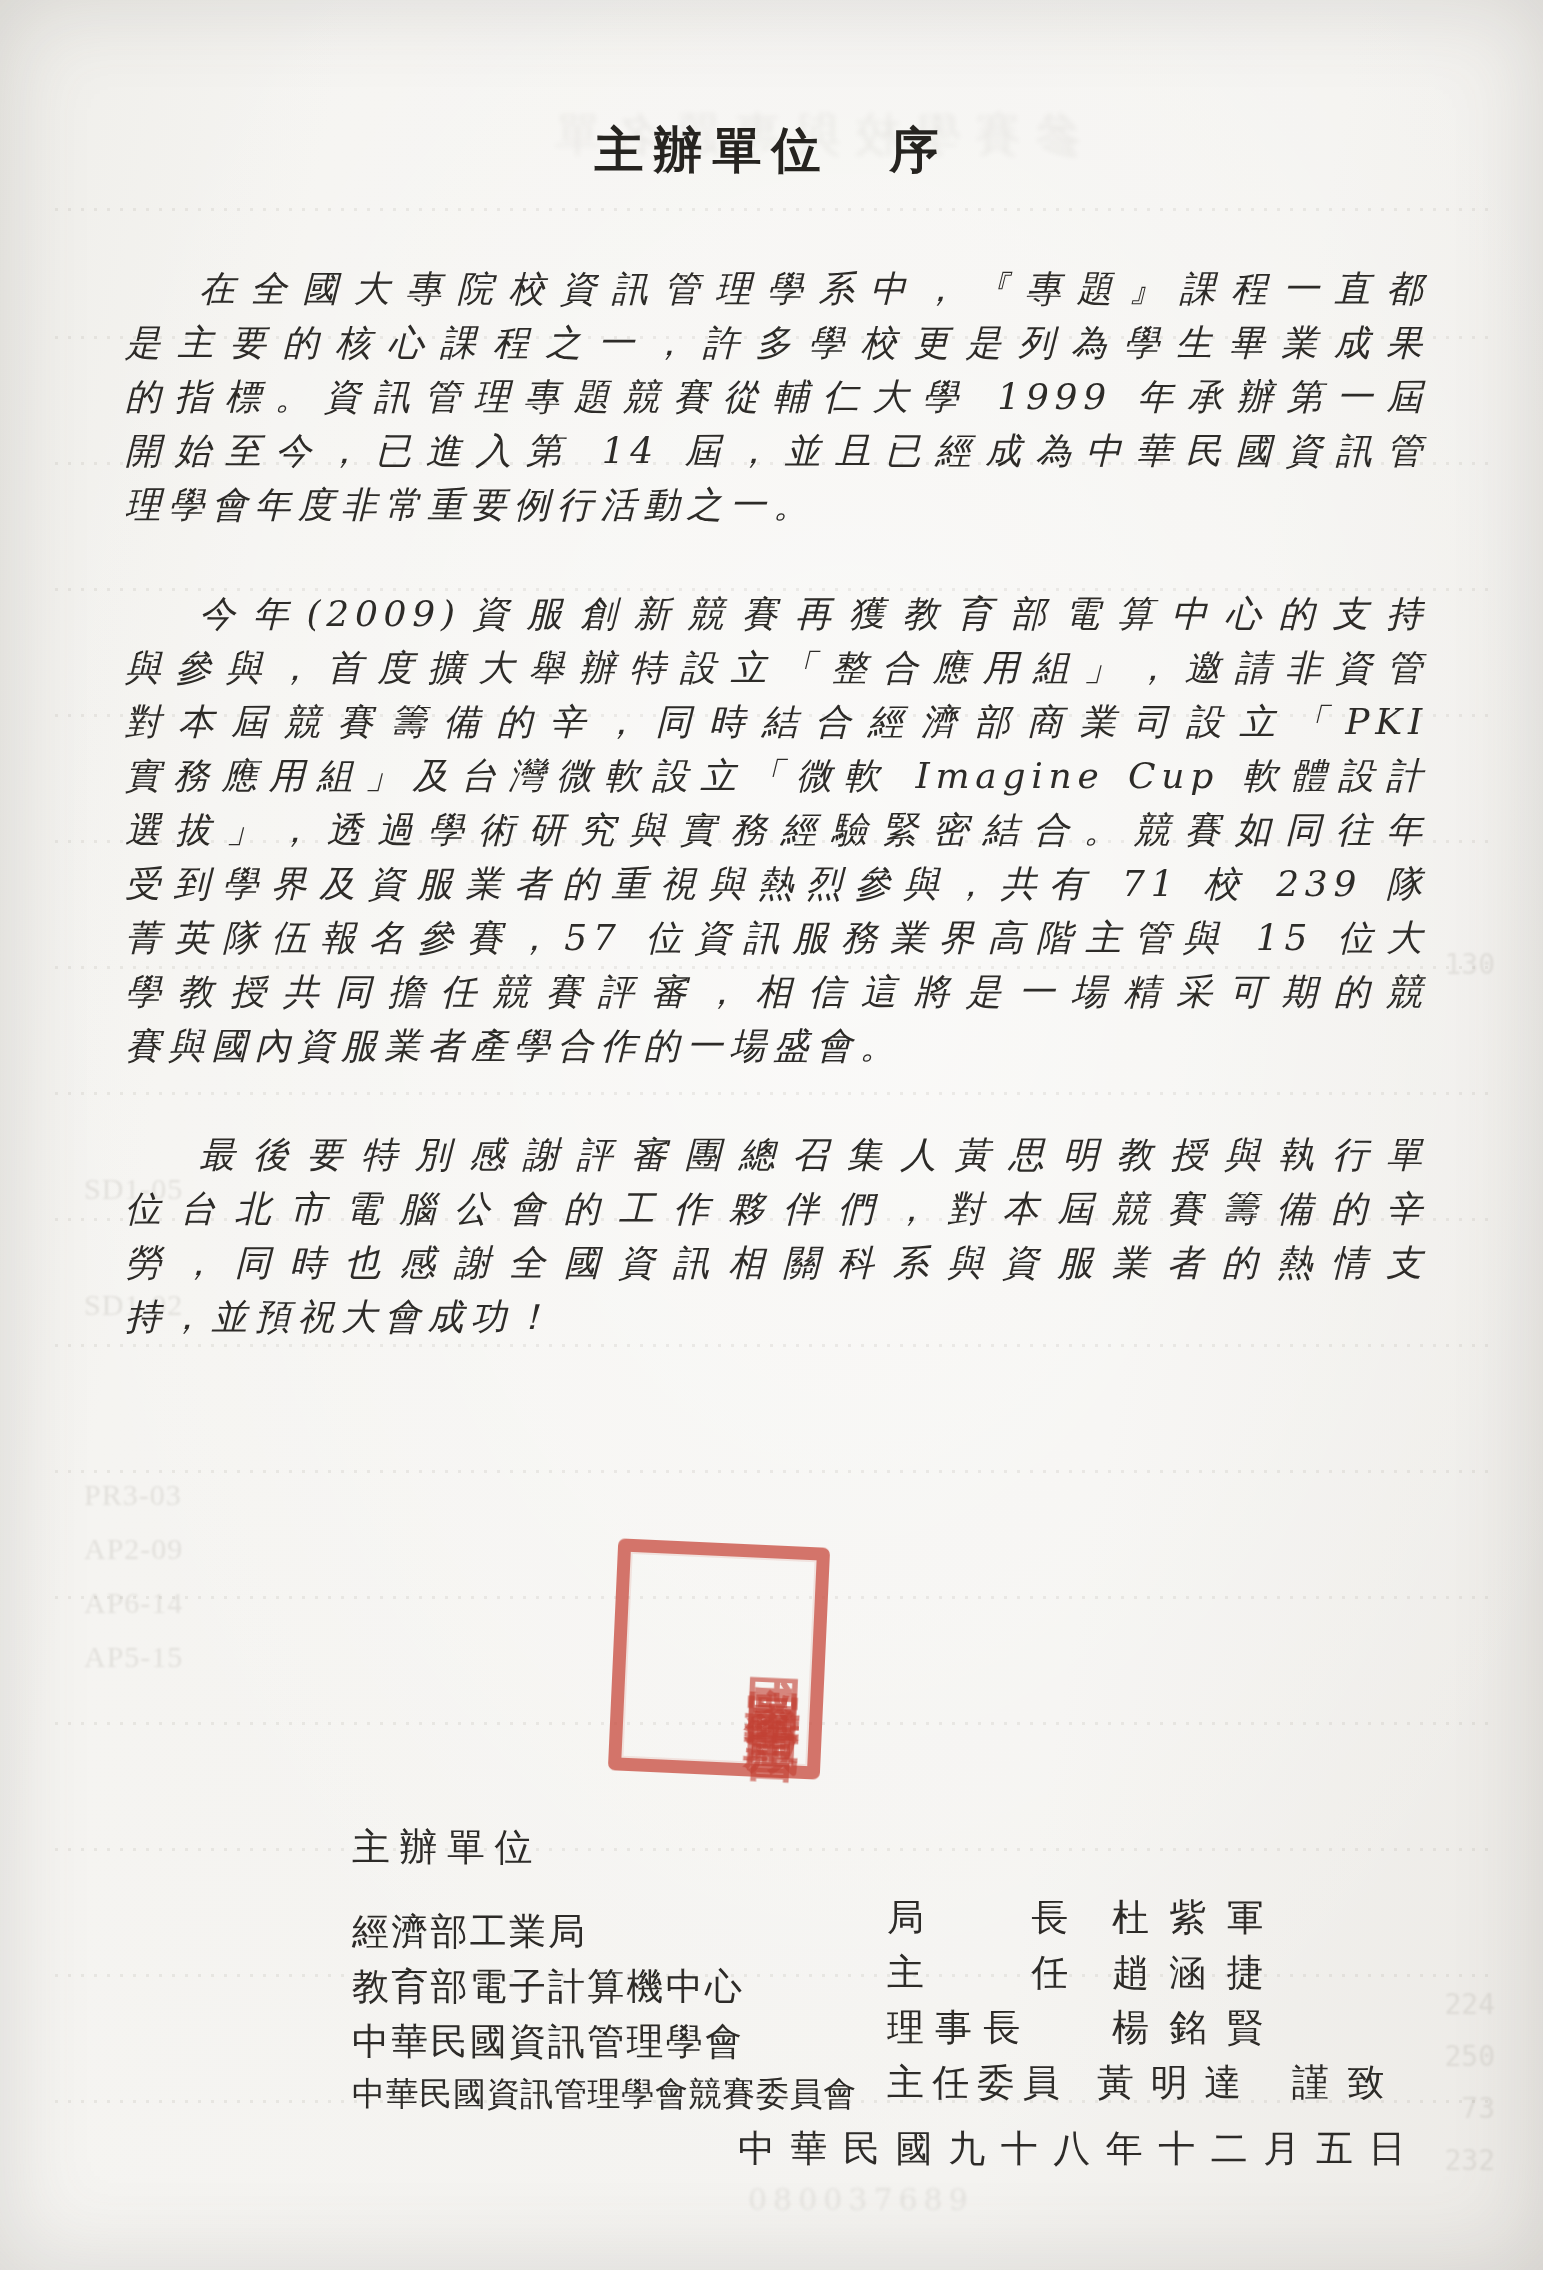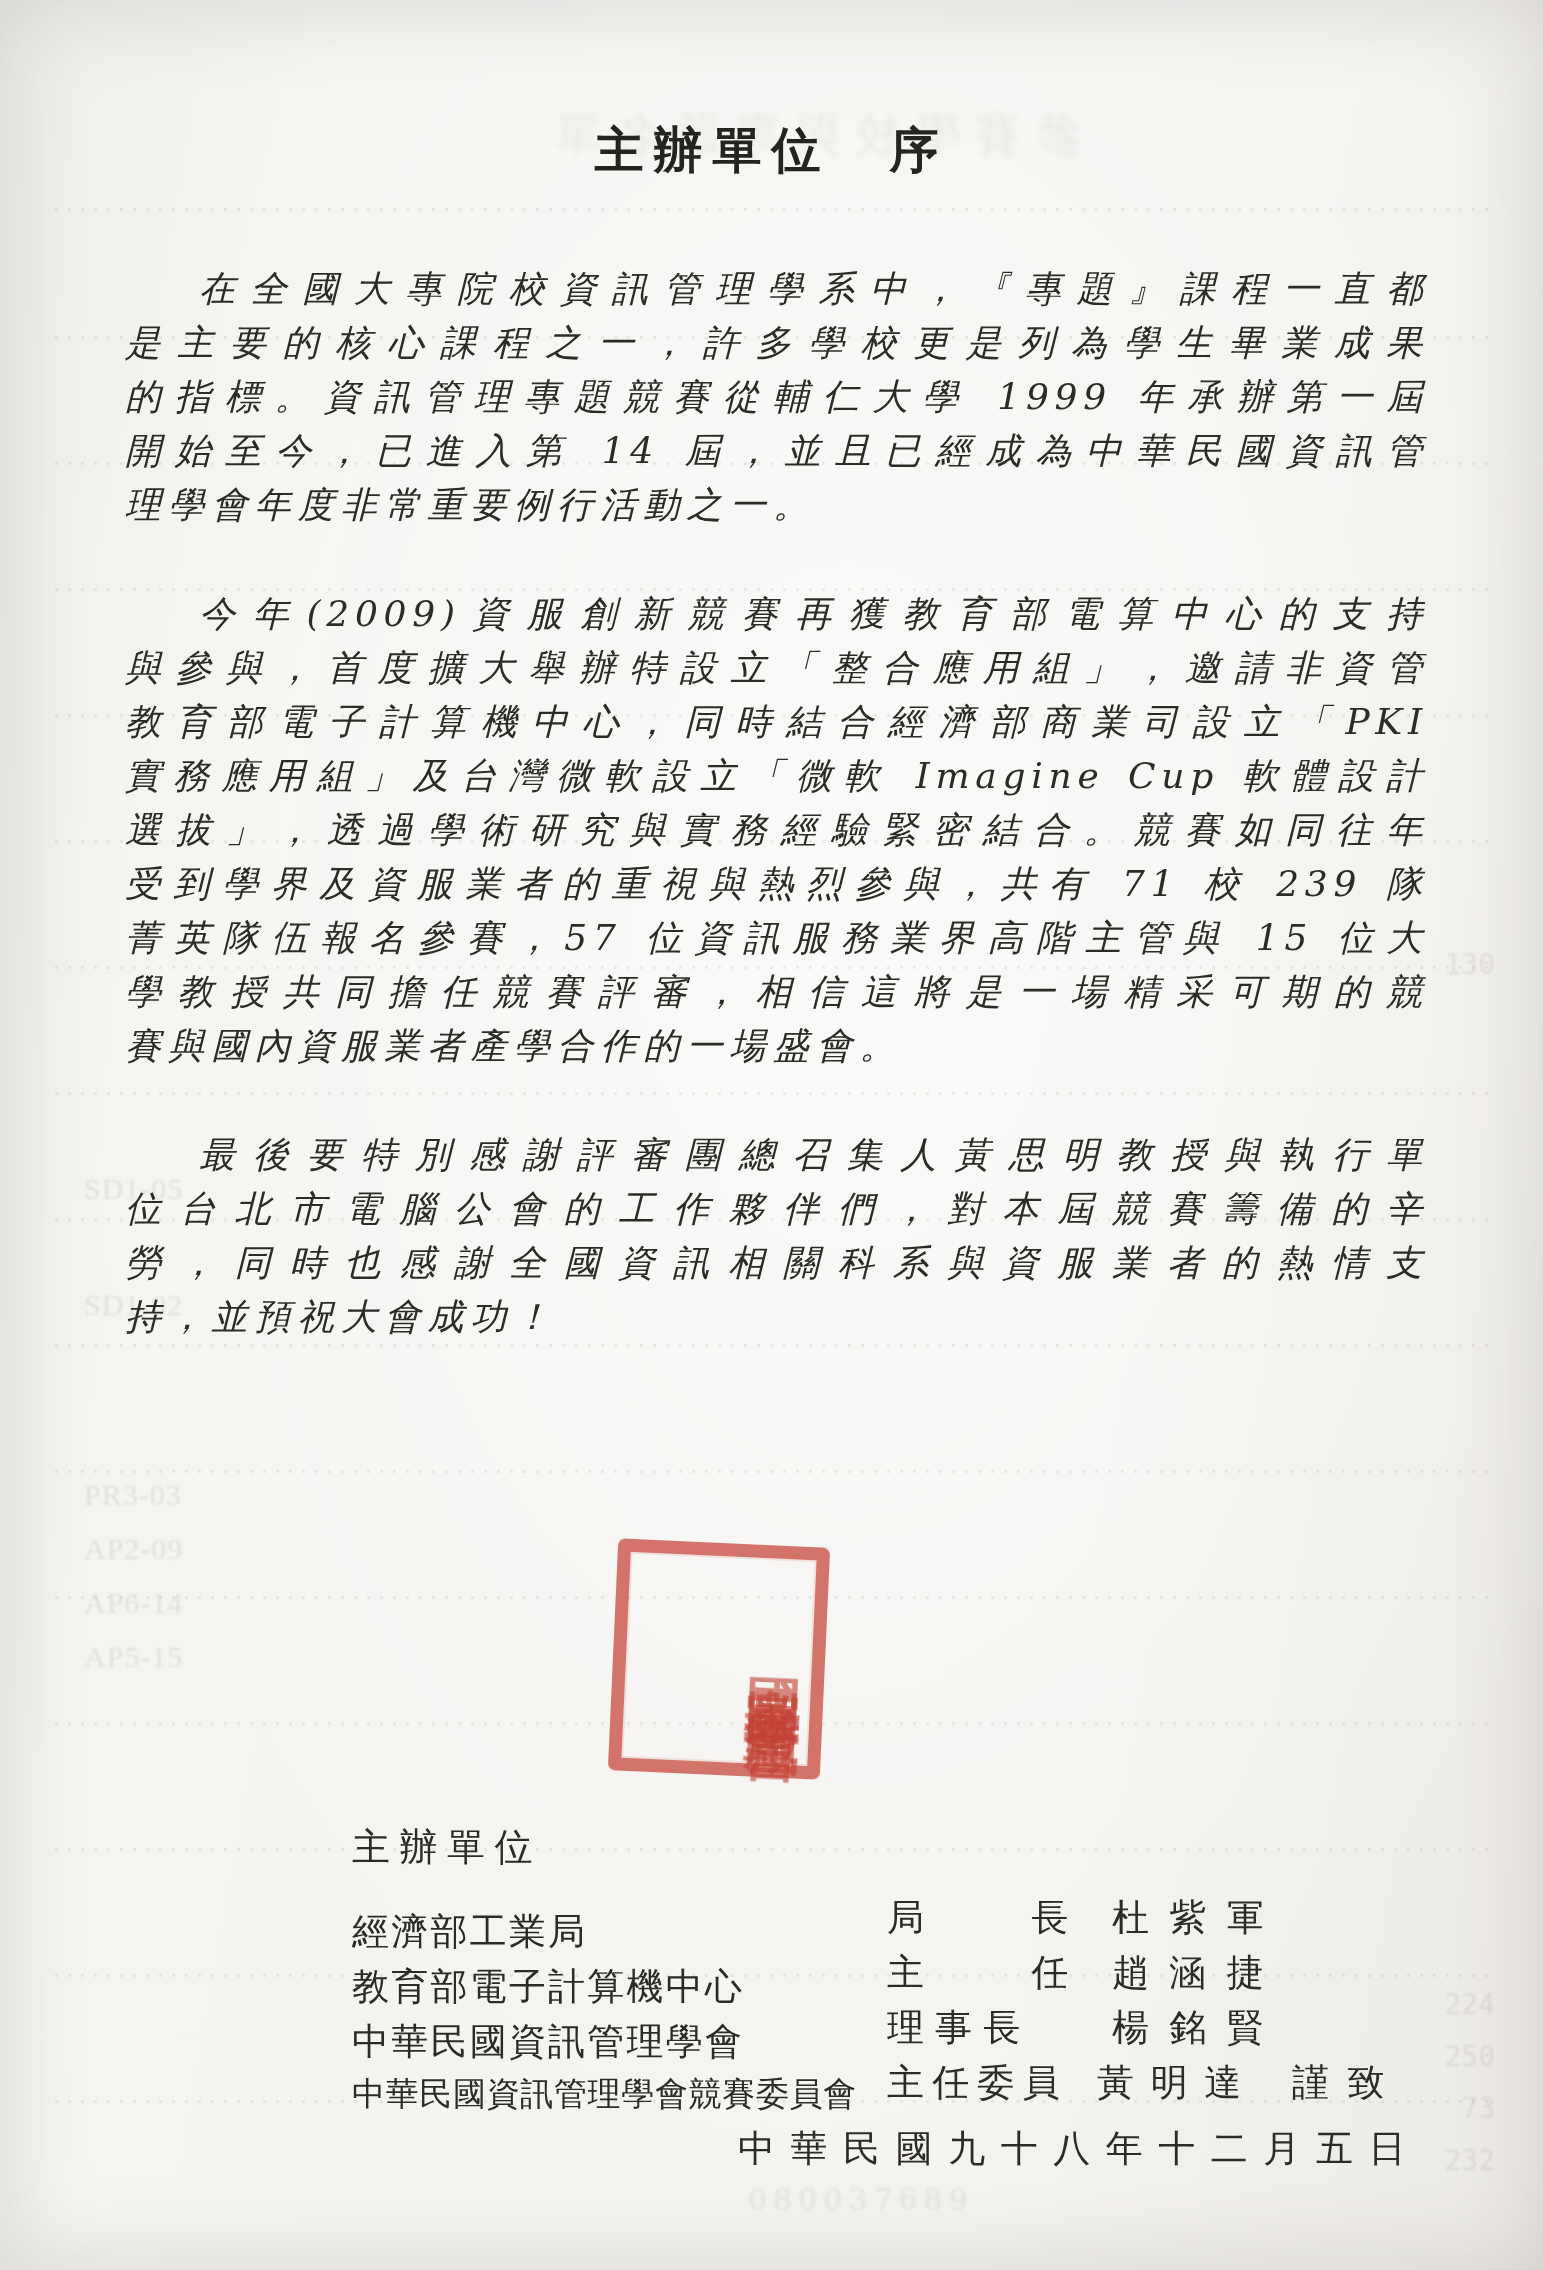--- a/index.html
+++ b/index.html
@@ -145,7 +145,7 @@
       <div class="para">
         <div class="line indent">今年(2009)資服創新競賽再獲教育部電算中心的支持</div>
         <div class="line">與參與，首度擴大舉辦特設立「整合應用組」，邀請非資管</div>
-        <div class="line">教育部電子計算機中心，同時結合經濟部商業司設立「PKI</div>
+        <div class="line">對本屆競賽籌備的辛，同時結合經濟部商業司設立「PKI</div>
         <div class="line">實務應用組」及台灣微軟設立「微軟 Imagine Cup 軟體設計</div>
         <div class="line">選拔」，透過學術研究與實務經驗緊密結合。競賽如同往年</div>
         <div class="line">受到學界及資服業者的重視與熱烈參與，共有 71 校 239 隊</div>

